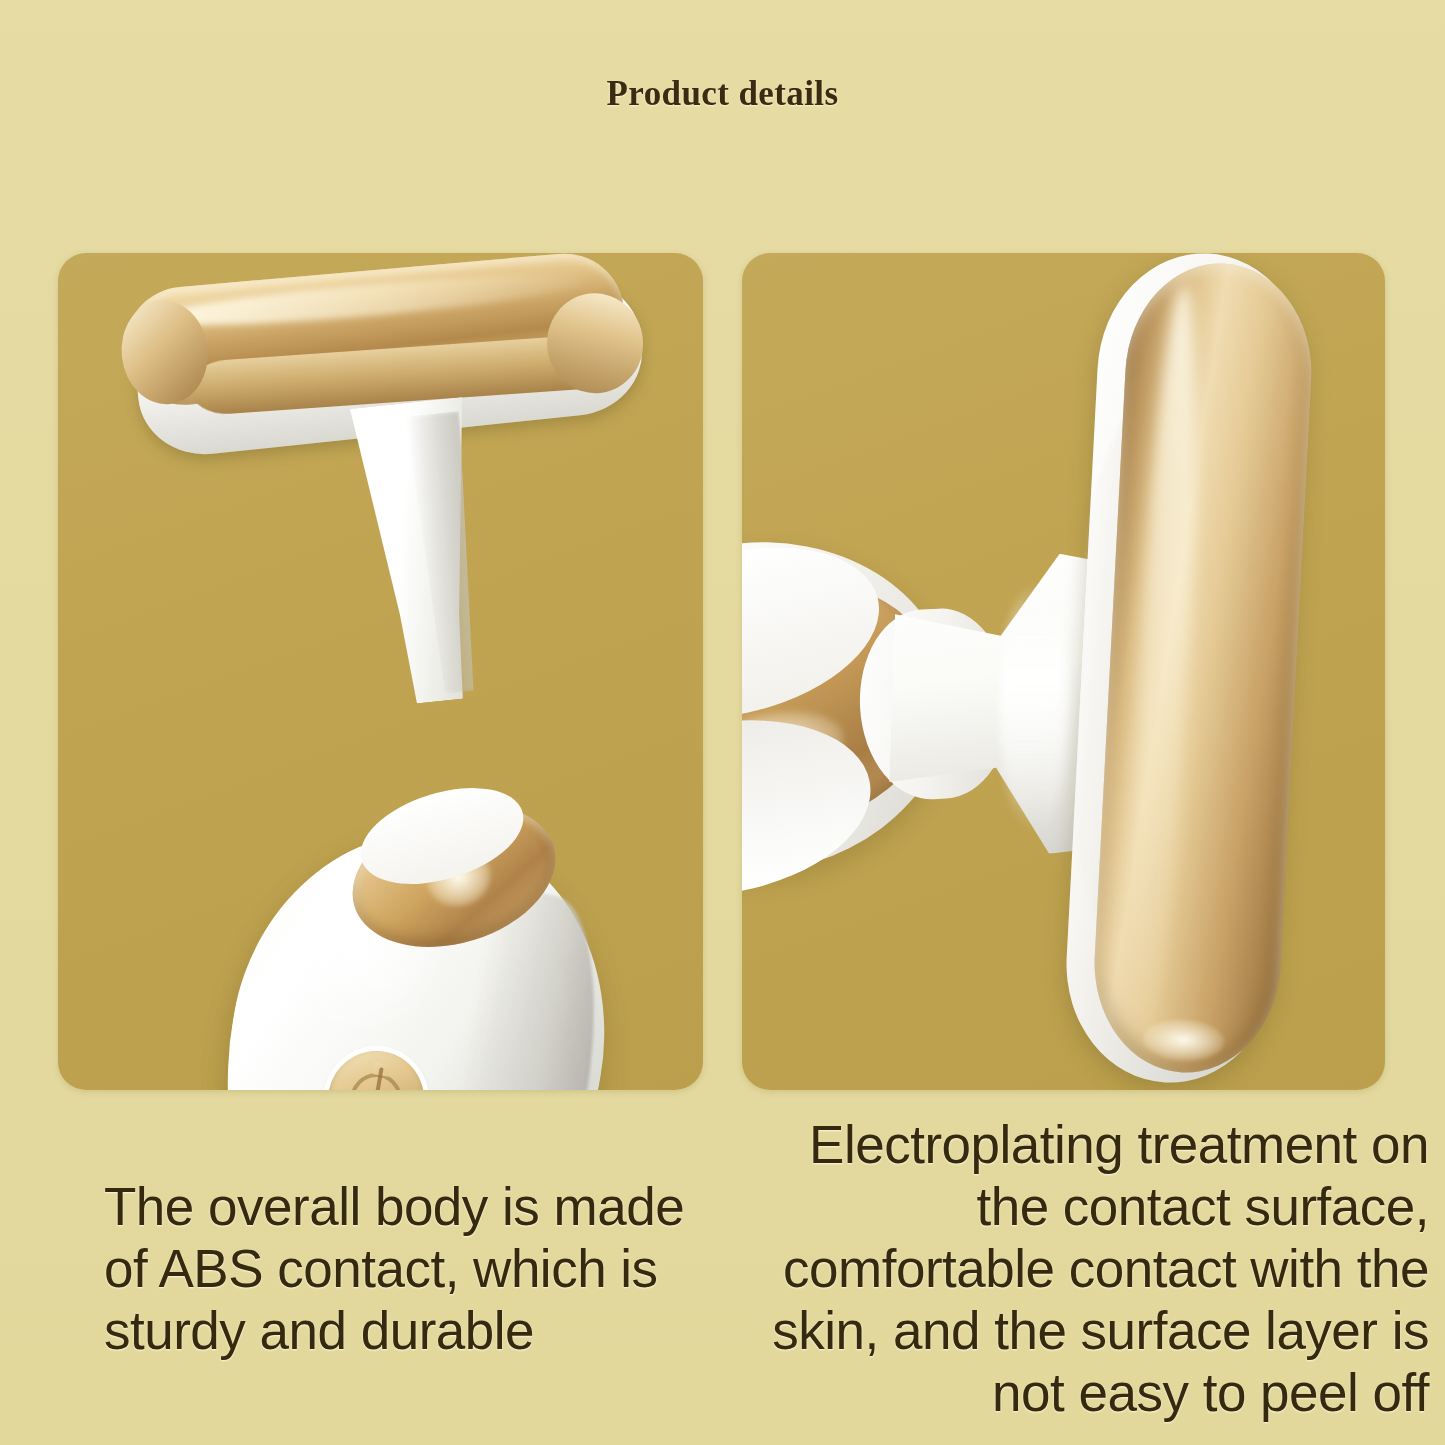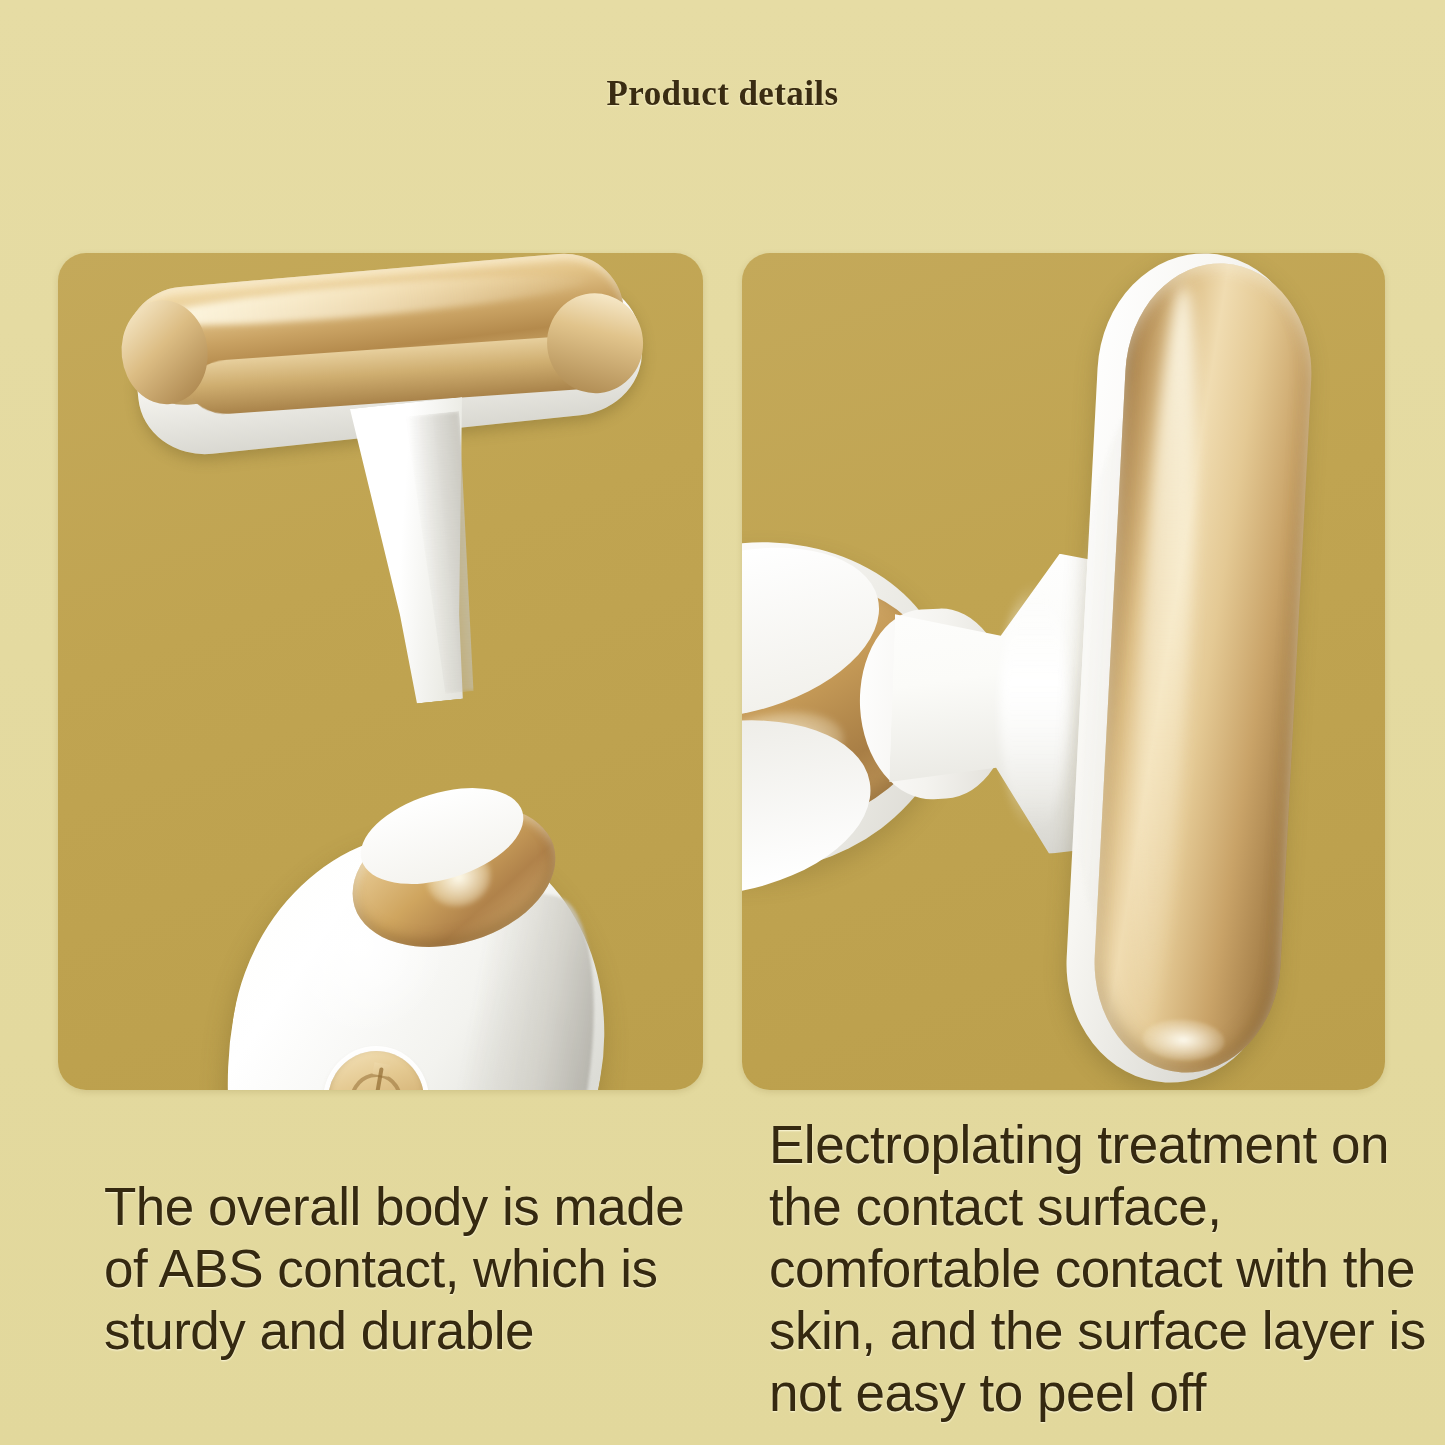--- a/index.html
+++ b/index.html
@@ -375,7 +375,7 @@
     white-space: pre-line;
   }
   .caption-left  { left: 104px; top: 1176px; width: 620px; }
-  .caption-right { left: 769px; top: 1114px; width: 660px; }
+  .caption-right { left: 769px; top: 1114px; width: 660px; text-align: right; }
 </style>
 </head>
 <body>

